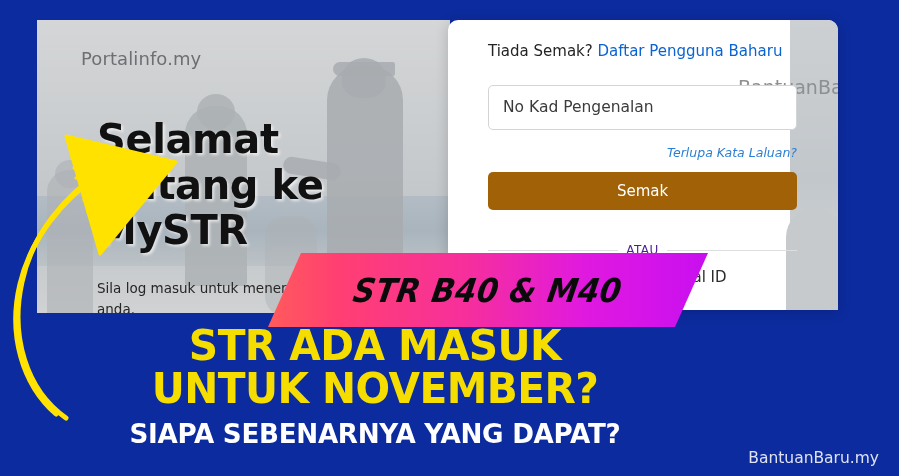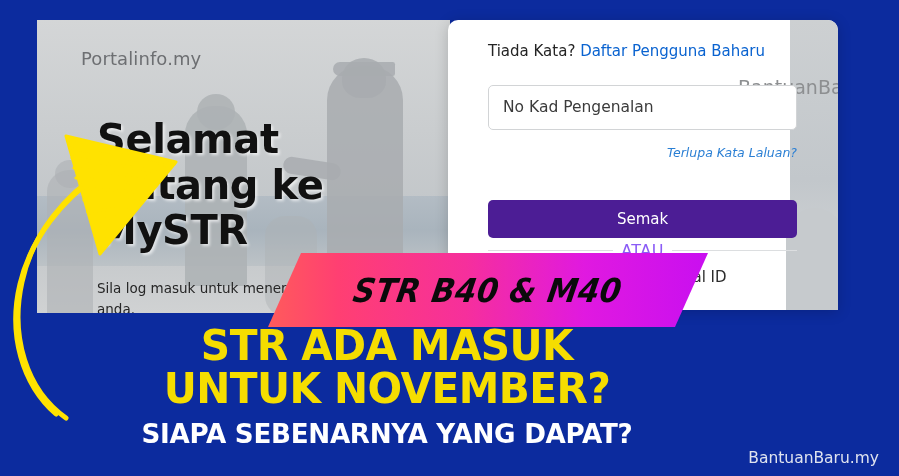--- a/index.html
+++ b/index.html
@@ -189,7 +189,7 @@
     </div>
 
     <div class="form-top">
-      <span>Tiada Kata?</span>
+      <span>Tiada Semak?</span>
       <span class="lnk">Daftar Pengguna Baharu</span>
     </div>
 

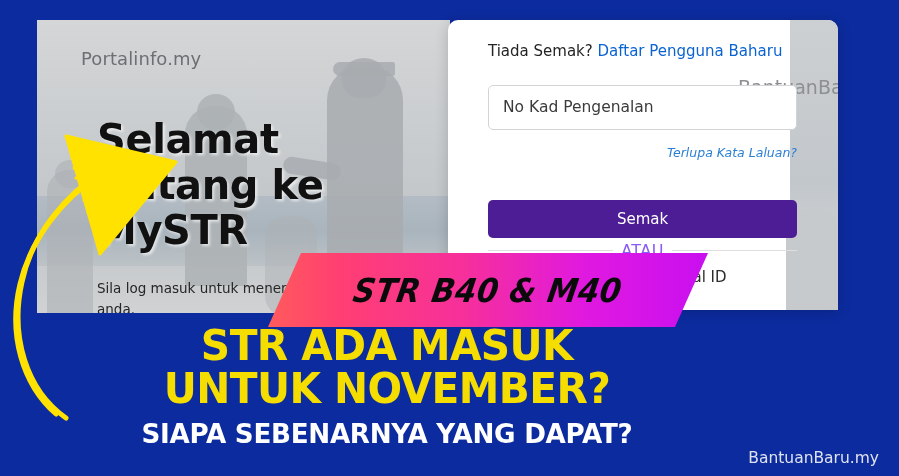--- a/index.html
+++ b/index.html
@@ -91,11 +91,10 @@
   }
   .semak{
     position:absolute;left:40px;top:152px;width:309px;height:38px;
-    background:#4c1d95;border-radius:5px;border:0;
+    background:#a16207;border-radius:5px;border:0;
     color:#fff;font-size:15px;
     display:flex;align-items:center;justify-content:center;
     font-family:inherit;
-    margin-top:28px;
   }
   .or-row{
     position:absolute;left:40px;top:222px;width:309px;height:16px;

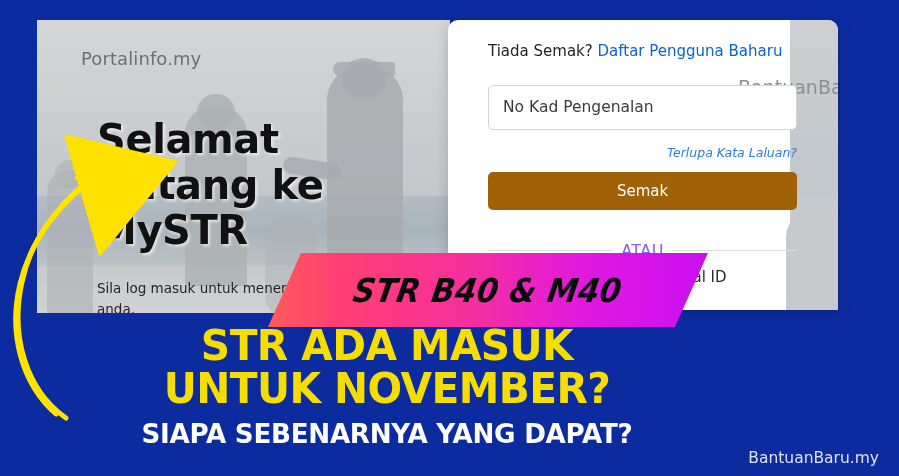--- a/index.html
+++ b/index.html
@@ -101,7 +101,7 @@
     display:flex;align-items:center;gap:8px;
   }
   .or-row .ln{flex:1;height:1px;background:#dcdee0;}
-  .or-row .tx{font-size:16px;color:#8b5cf6;letter-spacing:.4px;}
+  .or-row .tx{font-size:12px;color:#4c1d95;letter-spacing:.4px;}
   .mydigital{
     position:absolute;left:40px;top:248px;
     font-size:15px;color:#2b2b2b;white-space:nowrap;

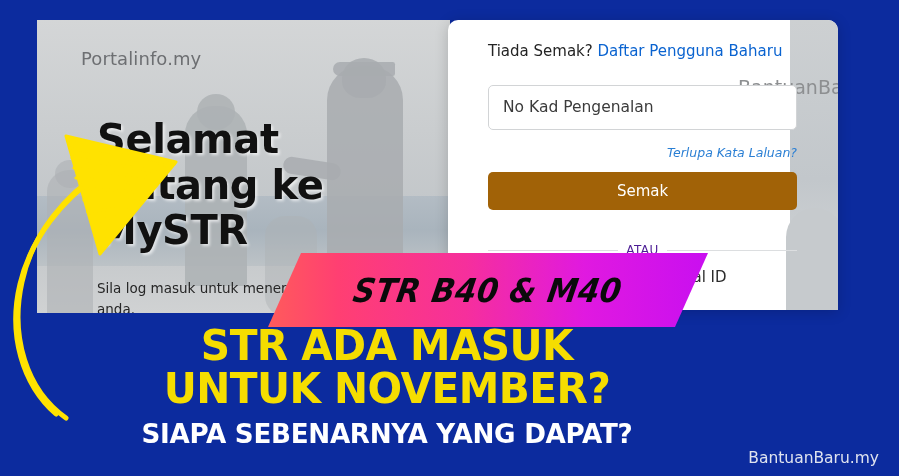--- a/index.html
+++ b/index.html
@@ -136,7 +136,7 @@
 
   
   .headline{
-    position:absolute;left:12px;top:325px;width:750px;text-align:center;
+    position:absolute;left:0;top:325px;width:750px;text-align:center;
   }
   .hl-line{
     color:#f5dd00;font-weight:800;font-size:42px;line-height:1.02;

